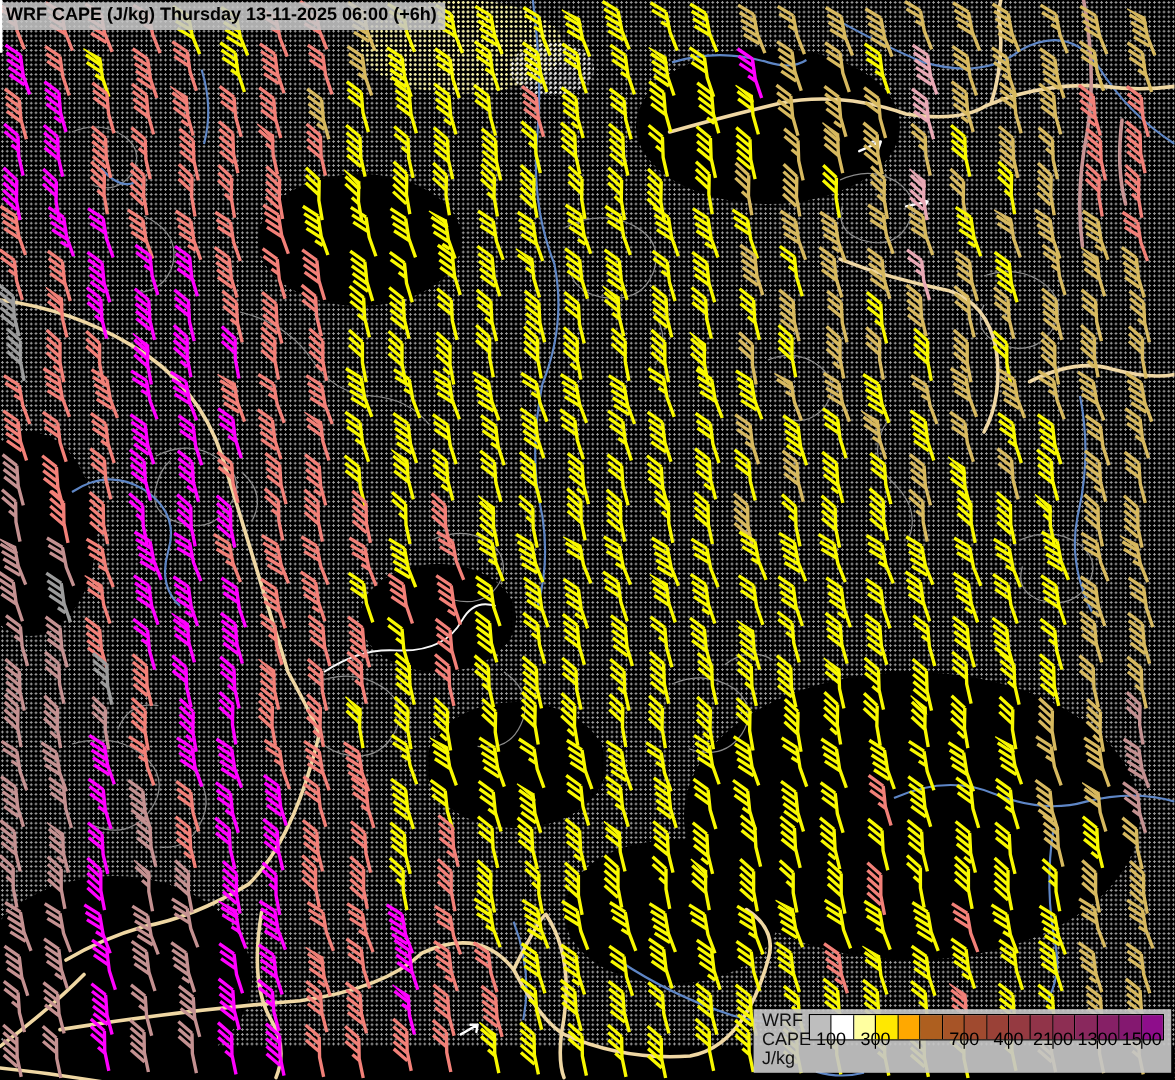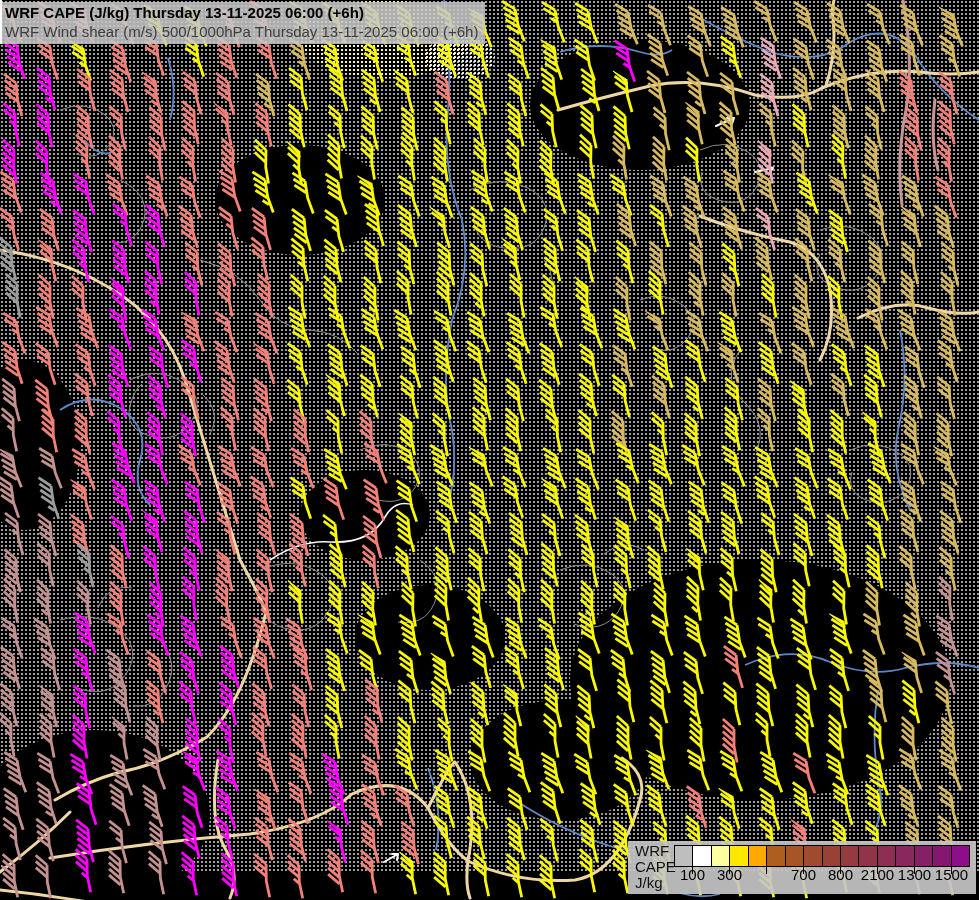--- a/index.html
+++ b/index.html
@@ -2273,7 +2273,6 @@
   <div id="edge"></div>
   <div id="hdr">
     <div class="l1">WRF CAPE (J/kg) Thursday 13-11-2025 06:00 (+6h)</div>
-    <div class="l2">WRF Wind shear (m/s) 500/1000hPa Thursday 13-11-2025 06:00 (+6h)</div>
   </div>
 
   <div id="legend">

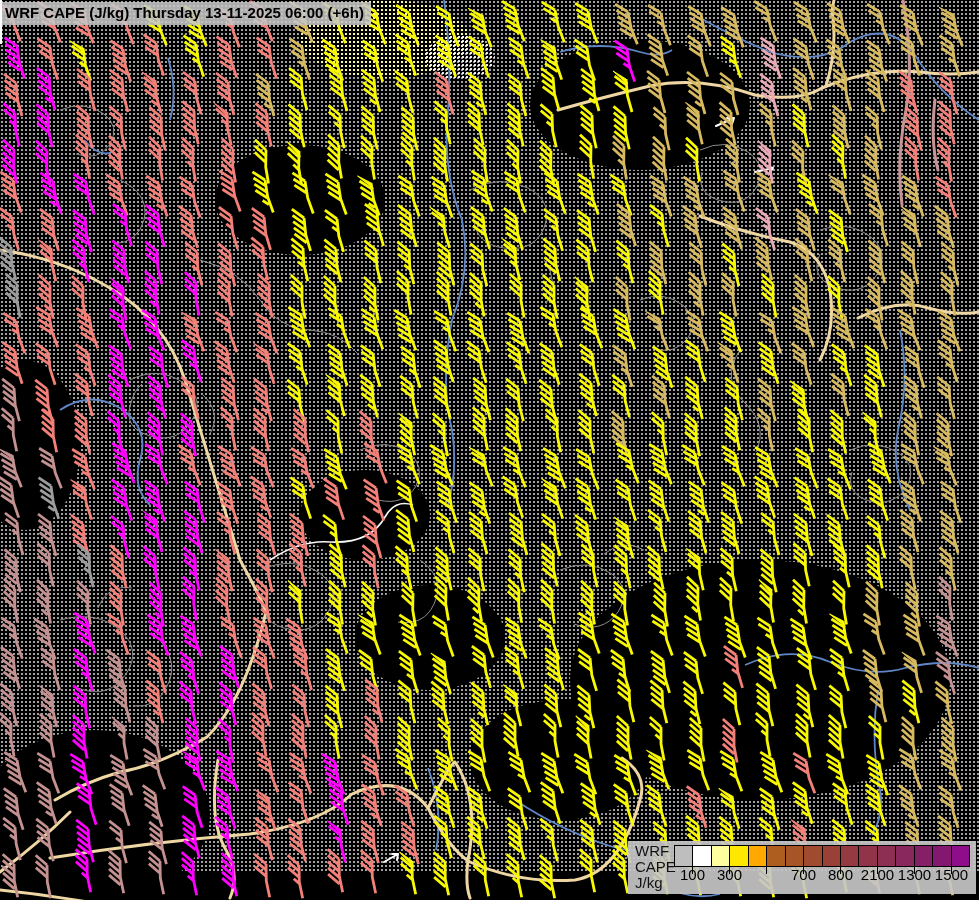--- a/index.html
+++ b/index.html
@@ -31,7 +31,7 @@
   #lg-bar .sw:last-child{border-right:none;}
   #lg-ticks{position:absolute;left:46px;top:26px;width:296px;height:8px;}
   #lg-ticks .tk{position:absolute;top:0;width:1px;height:7px;background:#000;}
-  #lg-labels{position:absolute;left:46px;top:25px;width:296px;height:18px;}
+  #lg-labels{position:absolute;left:46px;top:17px;width:296px;height:18px;}
   #lg-labels .lb{position:absolute;width:48px;text-align:center;font-size:15px;color:#000;}
 </style>
 </head>

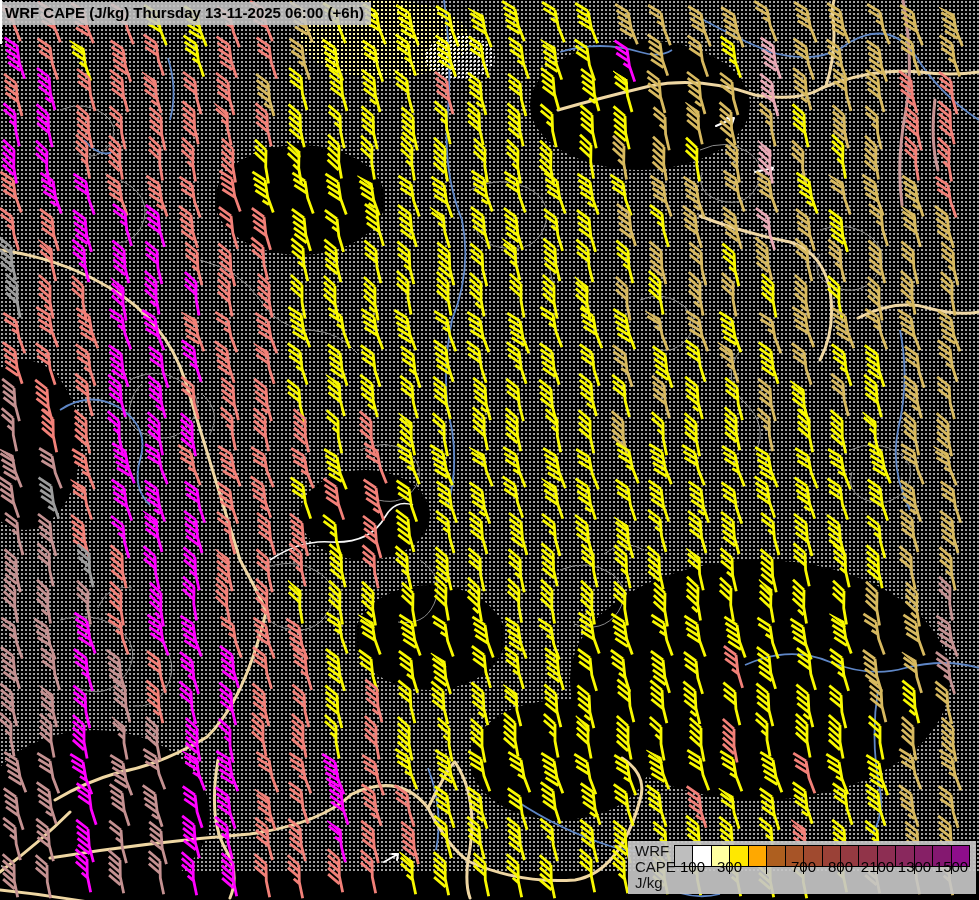--- a/index.html
+++ b/index.html
@@ -2314,7 +2314,7 @@
         <div class="lb" style="left: 31.5px;">300</div>
         <div class="lb" style="left: 68.5px; margin-top: 43px;">500</div>
         <div class="lb" style="left: 105.5px;">700</div>
-        <div class="lb" style="left: 142.5px;">800</div>
+        <div class="lb" style="left: 142.5px;">400</div>
         <div class="lb" style="left: 179.5px;">2100</div>
         <div class="lb" style="left: 216.5px;">1300</div>
         <div class="lb" style="left: 253.5px;">1500</div>

